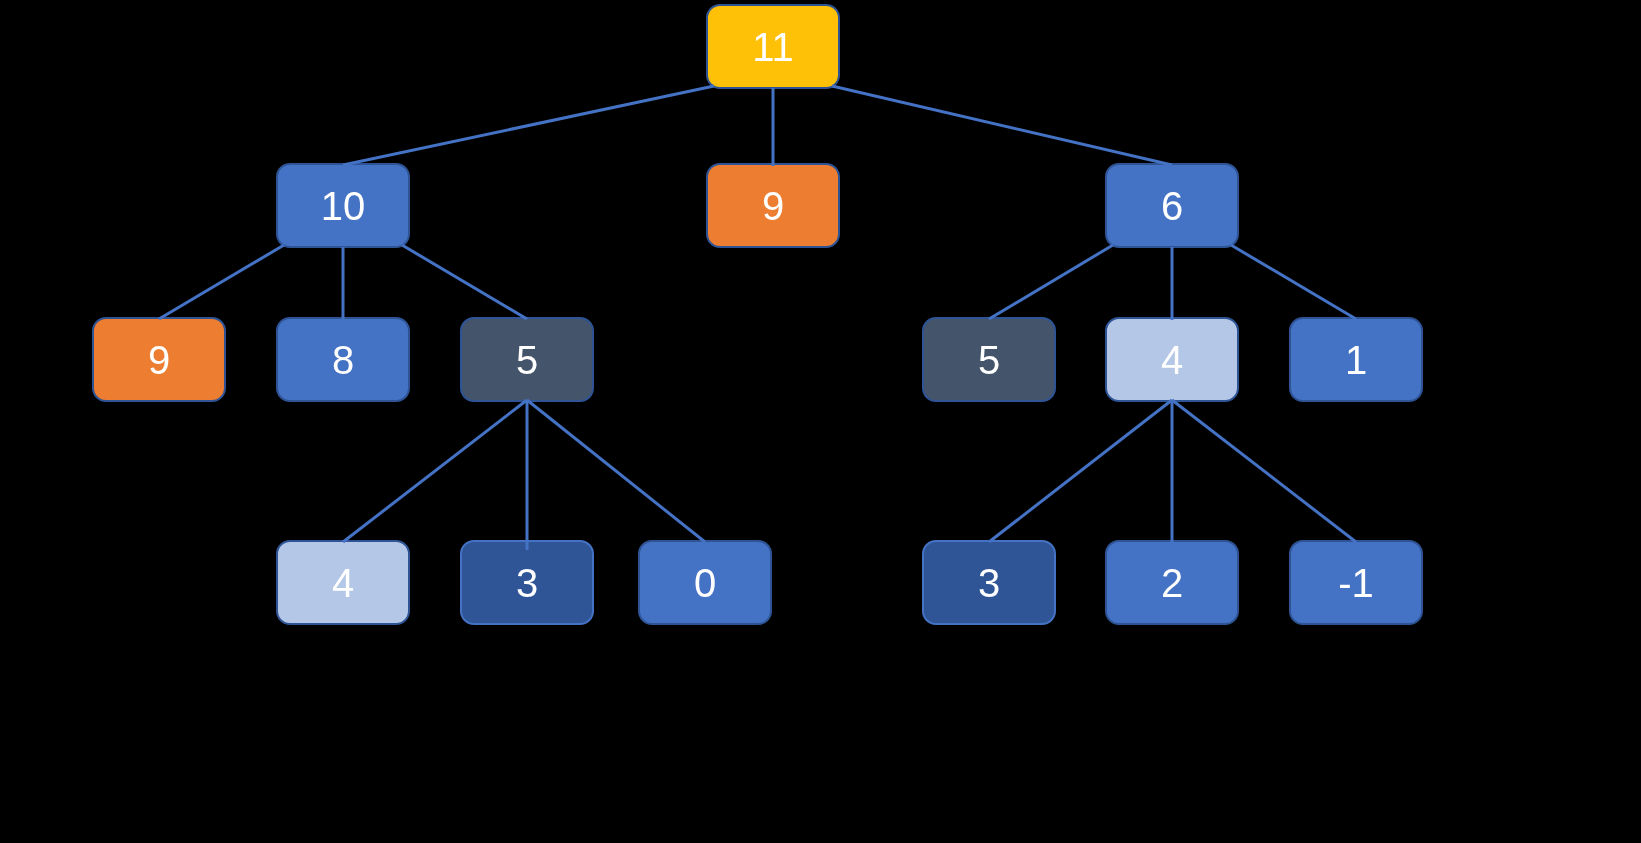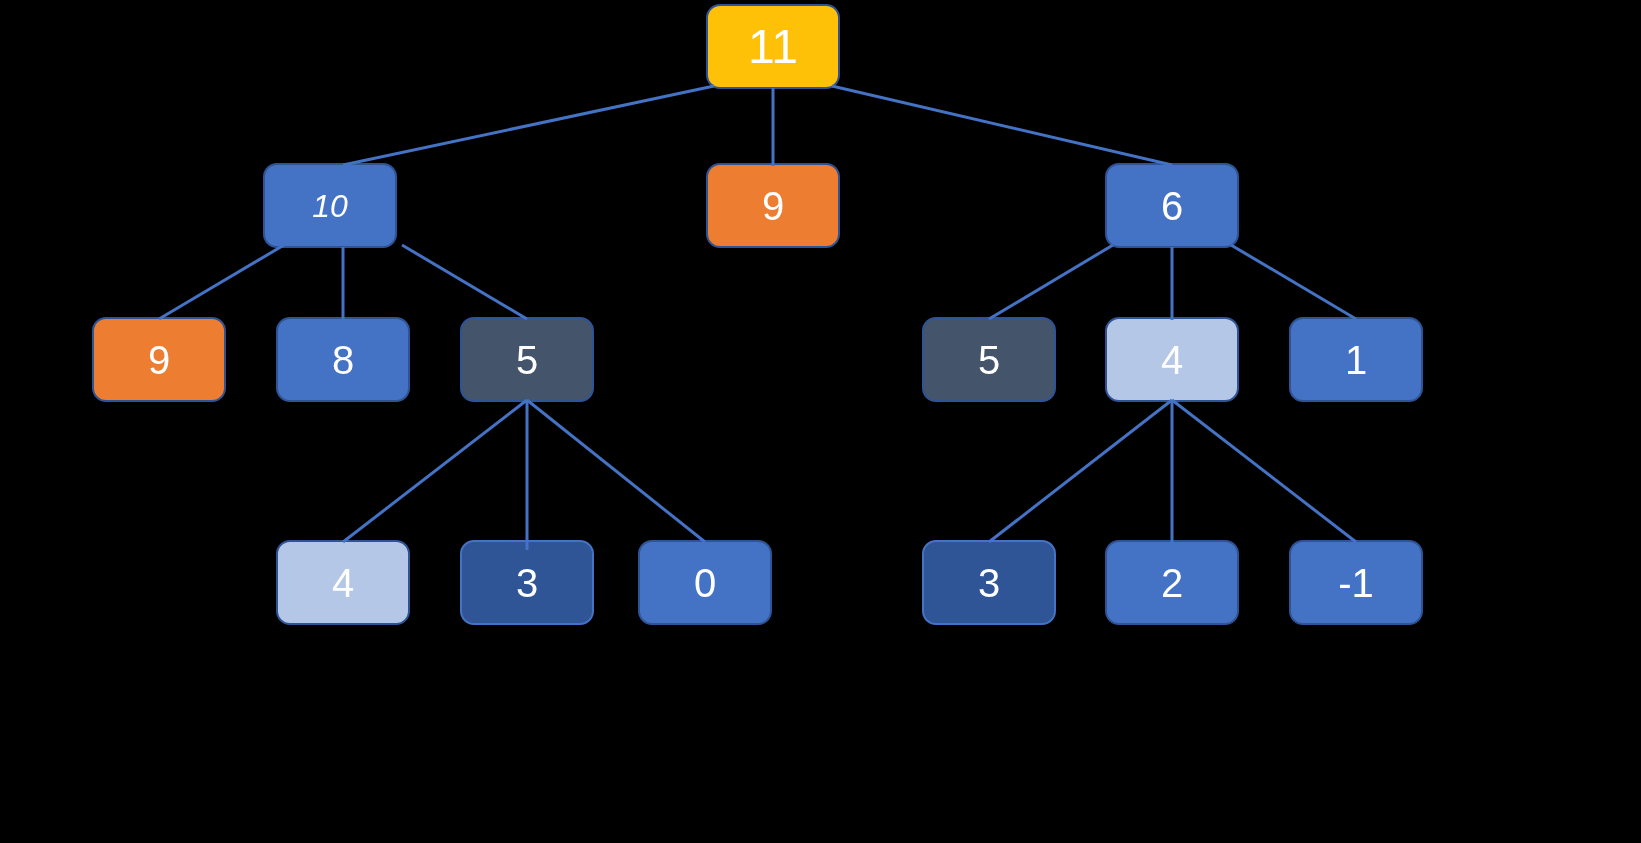--- a/index.html
+++ b/index.html
@@ -48,7 +48,7 @@
 
 <div class="canvas">
   <div class="nodes-layer">
-      <div class="tree-node" style="left: 706px; top: 4px; width: 134px; height: 85px; border-radius: 14px; border: 2.5px solid rgb(47, 84, 150); background: rgb(255, 192, 8); color: rgb(255, 255, 255); font-size: 48px;">11</div>
+      <div class="tree-node" style="left: 706px; top: 4px; width: 134px; height: 85px; border-radius: 14px; border: 2.5px solid rgb(47, 84, 150); background: rgb(255, 192, 8); color: rgb(255, 255, 255); font-size: 40px;">11</div>
       <div class="tree-node" style="left: 263px; top: 163px; width: 134px; height: 85px; border-radius: 14px; border: 2.5px solid rgb(47, 84, 150); background: rgb(68, 114, 196); color: rgb(255, 255, 255); font-size: 32px; font-style: italic;">10</div>
       <div class="tree-node" style="left: 706px; top: 163px; width: 134px; height: 85px; border-radius: 14px; border: 2.5px solid rgb(47, 84, 150); background: rgb(237, 125, 49); color: rgb(255, 255, 255); font-size: 40px;">9</div>
       <div class="tree-node" style="left: 1105px; top: 163px; width: 134px; height: 85px; border-radius: 14px; border: 2.5px solid rgb(47, 84, 150); background: rgb(68, 114, 196); color: rgb(255, 255, 255); font-size: 40px;">6</div>

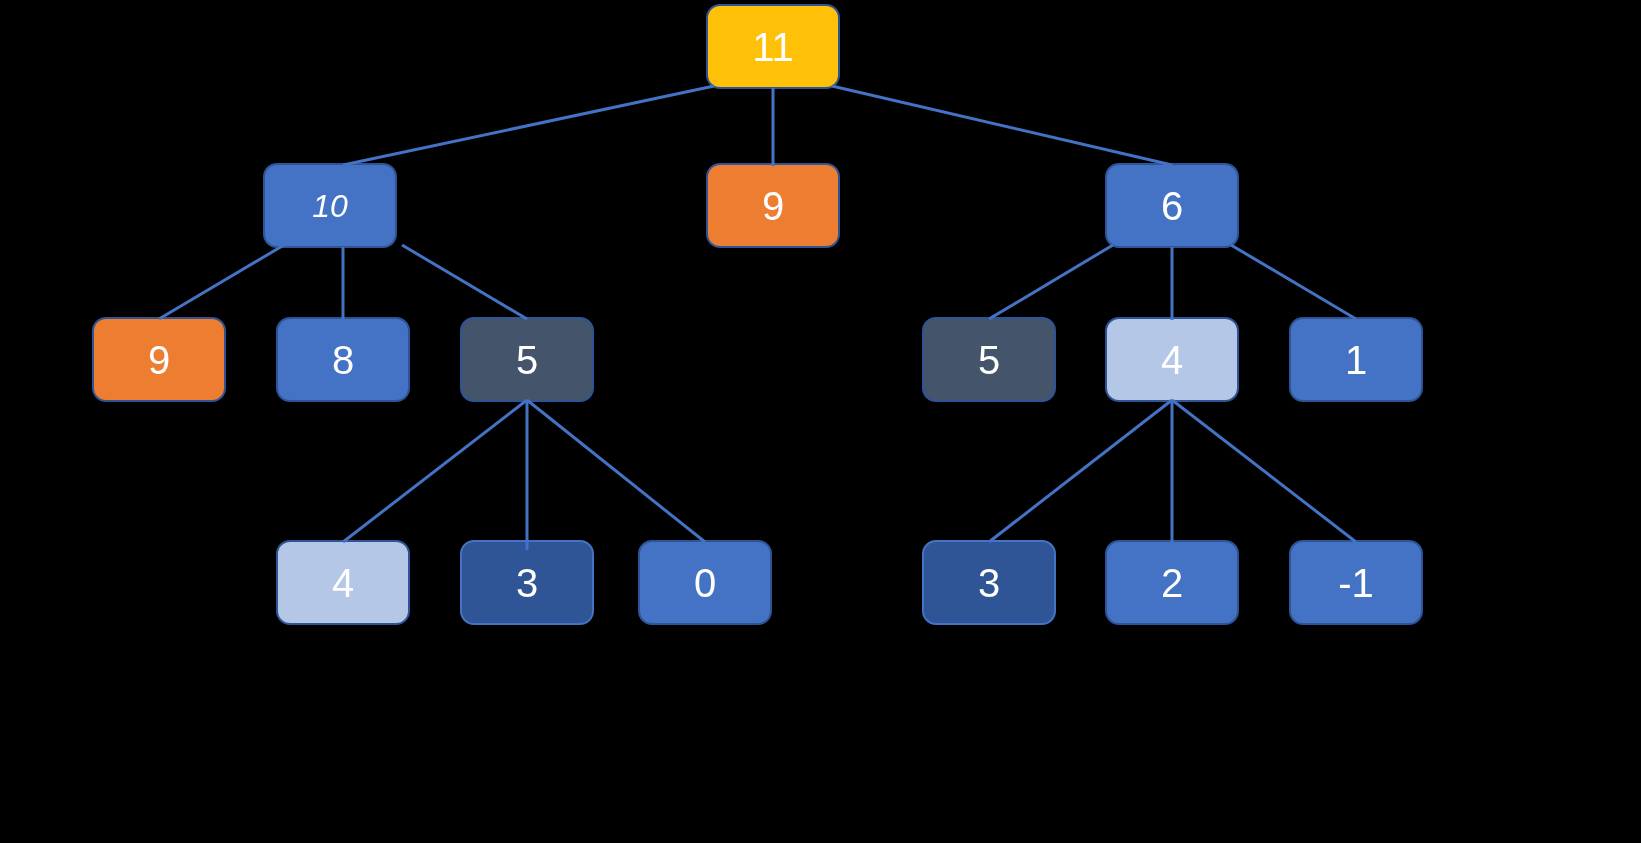--- a/index.html
+++ b/index.html
@@ -49,7 +49,7 @@
 <div class="canvas">
   <div class="nodes-layer">
       <div class="tree-node" style="left: 706px; top: 4px; width: 134px; height: 85px; border-radius: 14px; border: 2.5px solid rgb(47, 84, 150); background: rgb(255, 192, 8); color: rgb(255, 255, 255); font-size: 40px;">11</div>
-      <div class="tree-node" style="left: 263px; top: 163px; width: 134px; height: 85px; border-radius: 14px; border: 2.5px solid rgb(47, 84, 150); background: rgb(68, 114, 196); color: rgb(255, 255, 255); font-size: 32px; font-style: italic;">10</div>
+      <div class="tree-node" style="left: 276px; top: 163px; width: 134px; height: 85px; border-radius: 14px; border: 2.5px solid rgb(47, 84, 150); background: rgb(68, 114, 196); color: rgb(255, 255, 255); font-size: 40px;">10</div>
       <div class="tree-node" style="left: 706px; top: 163px; width: 134px; height: 85px; border-radius: 14px; border: 2.5px solid rgb(47, 84, 150); background: rgb(237, 125, 49); color: rgb(255, 255, 255); font-size: 40px;">9</div>
       <div class="tree-node" style="left: 1105px; top: 163px; width: 134px; height: 85px; border-radius: 14px; border: 2.5px solid rgb(47, 84, 150); background: rgb(68, 114, 196); color: rgb(255, 255, 255); font-size: 40px;">6</div>
       <div class="tree-node" style="left: 92px; top: 317px; width: 134px; height: 85px; border-radius: 14px; border: 2.5px solid rgb(47, 84, 150); background: rgb(237, 125, 49); color: rgb(255, 255, 255); font-size: 40px;">9</div>

